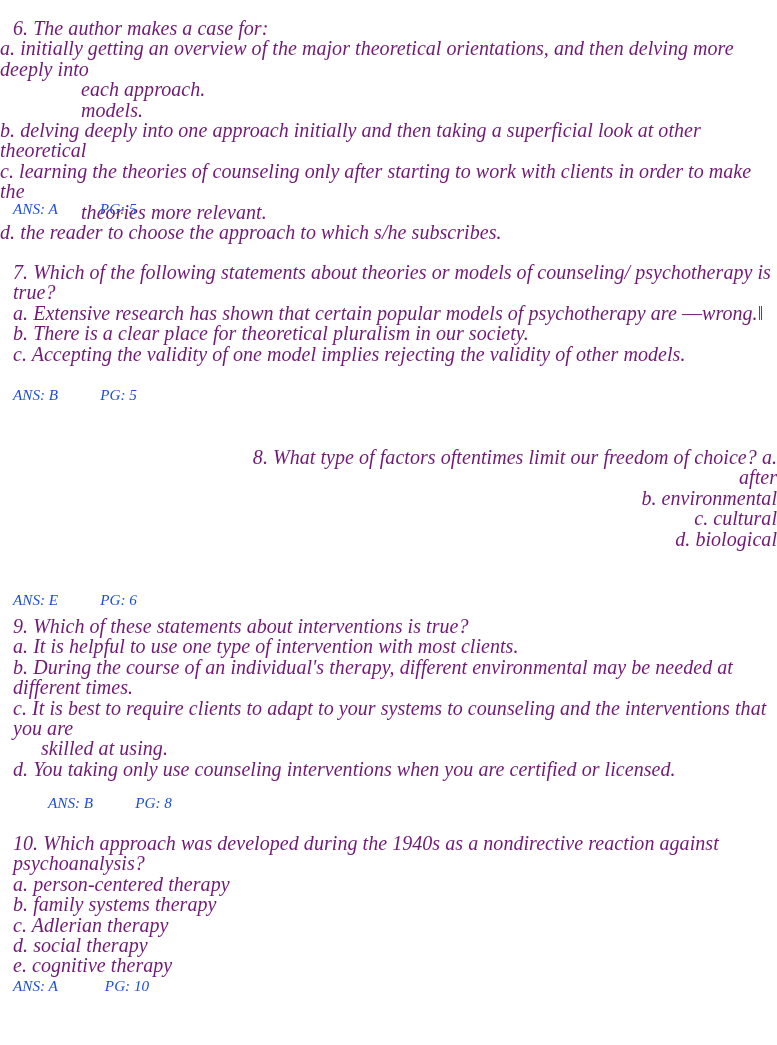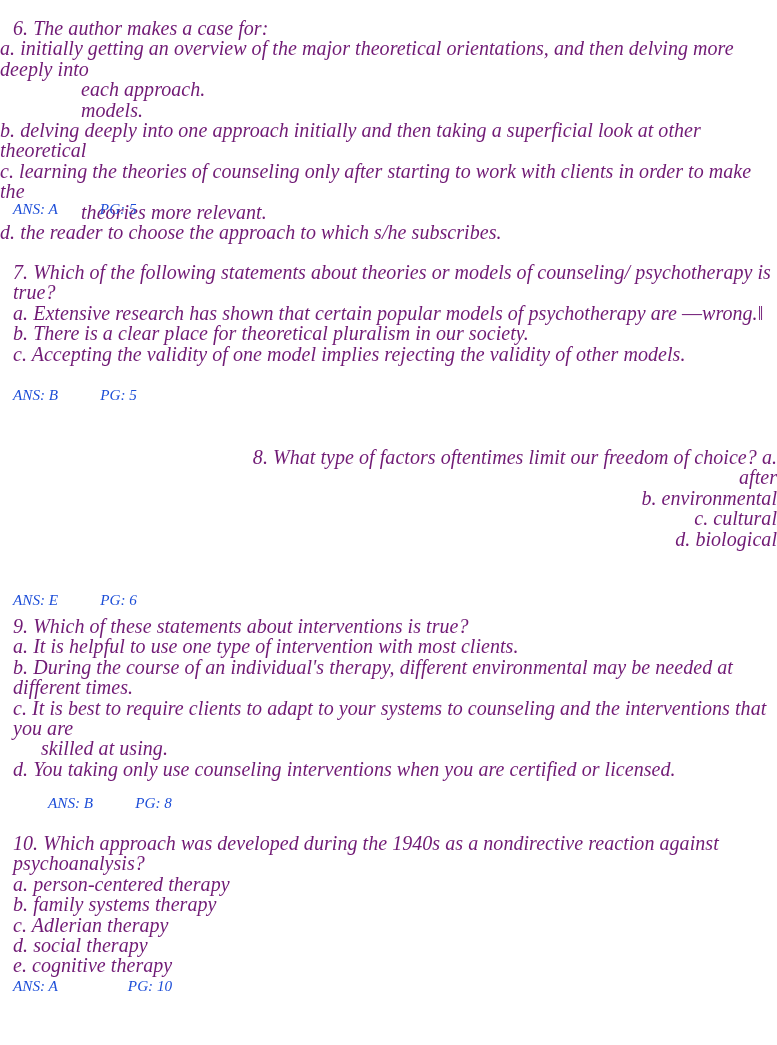--- a/index.html
+++ b/index.html
@@ -65,7 +65,7 @@
     margin-left: 42px;
   }
   .answer-line.wide .pg-key {
-    margin-left: 70px;
+    margin-left: 47px;
     font-style: italic;
   }
 </style>

